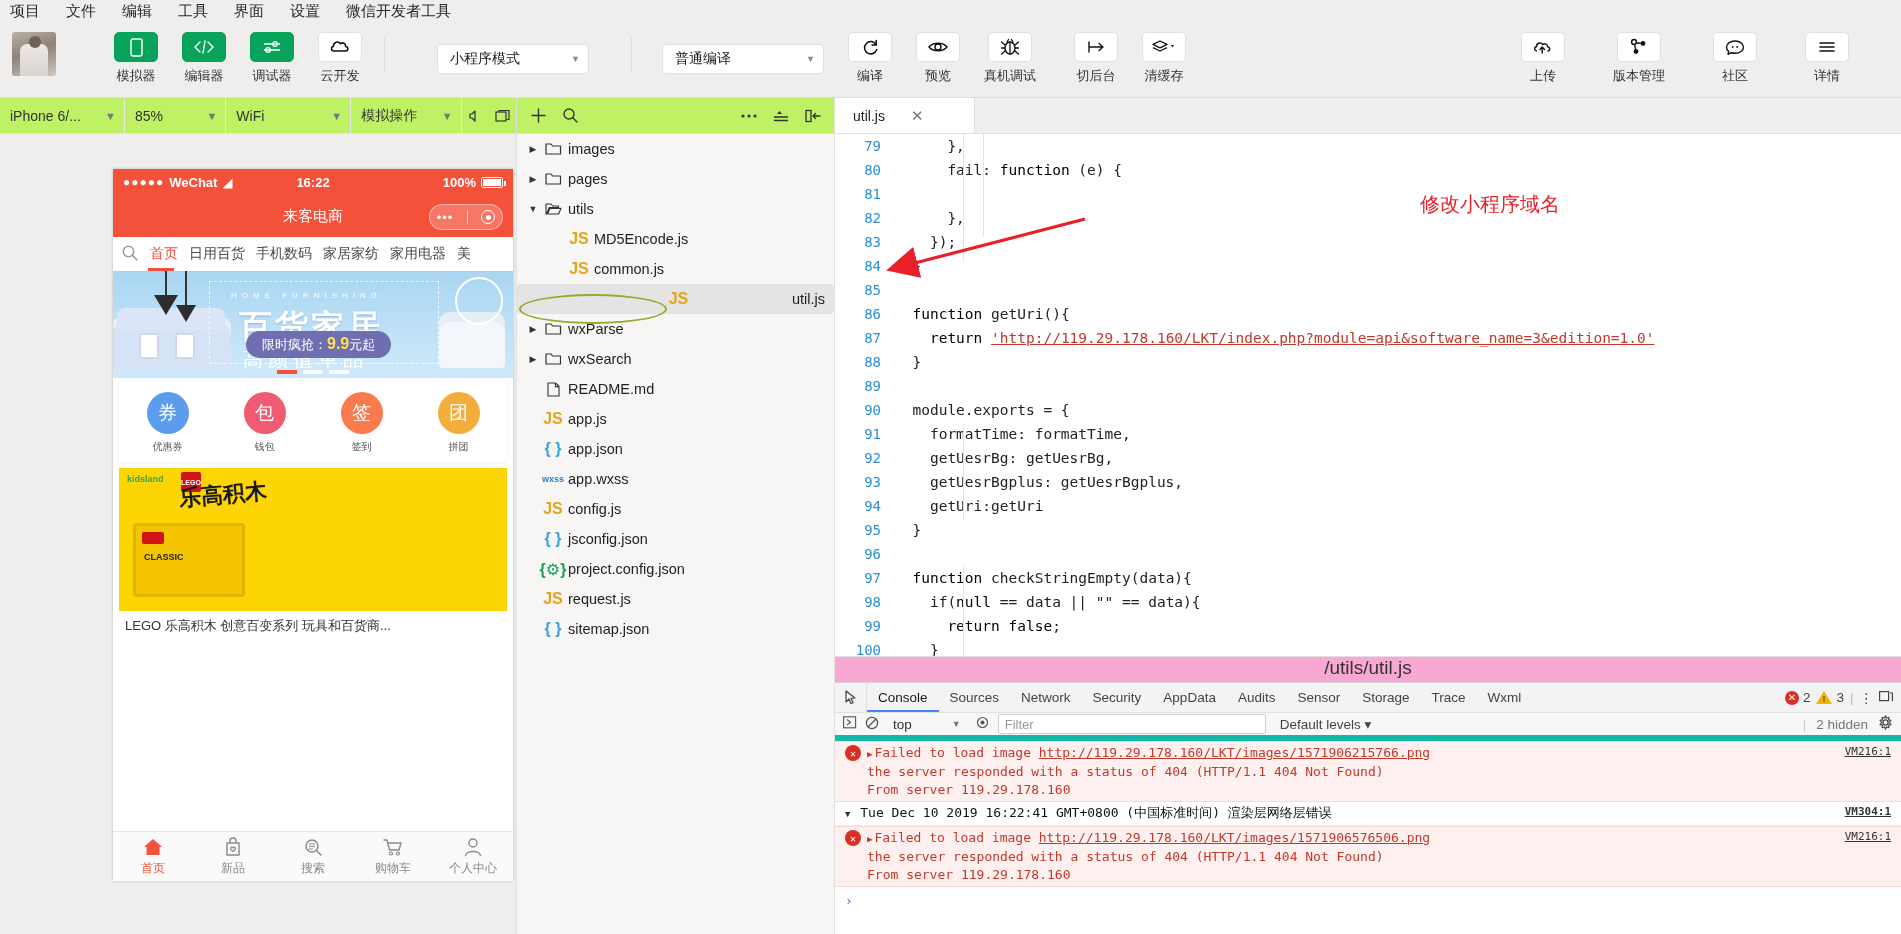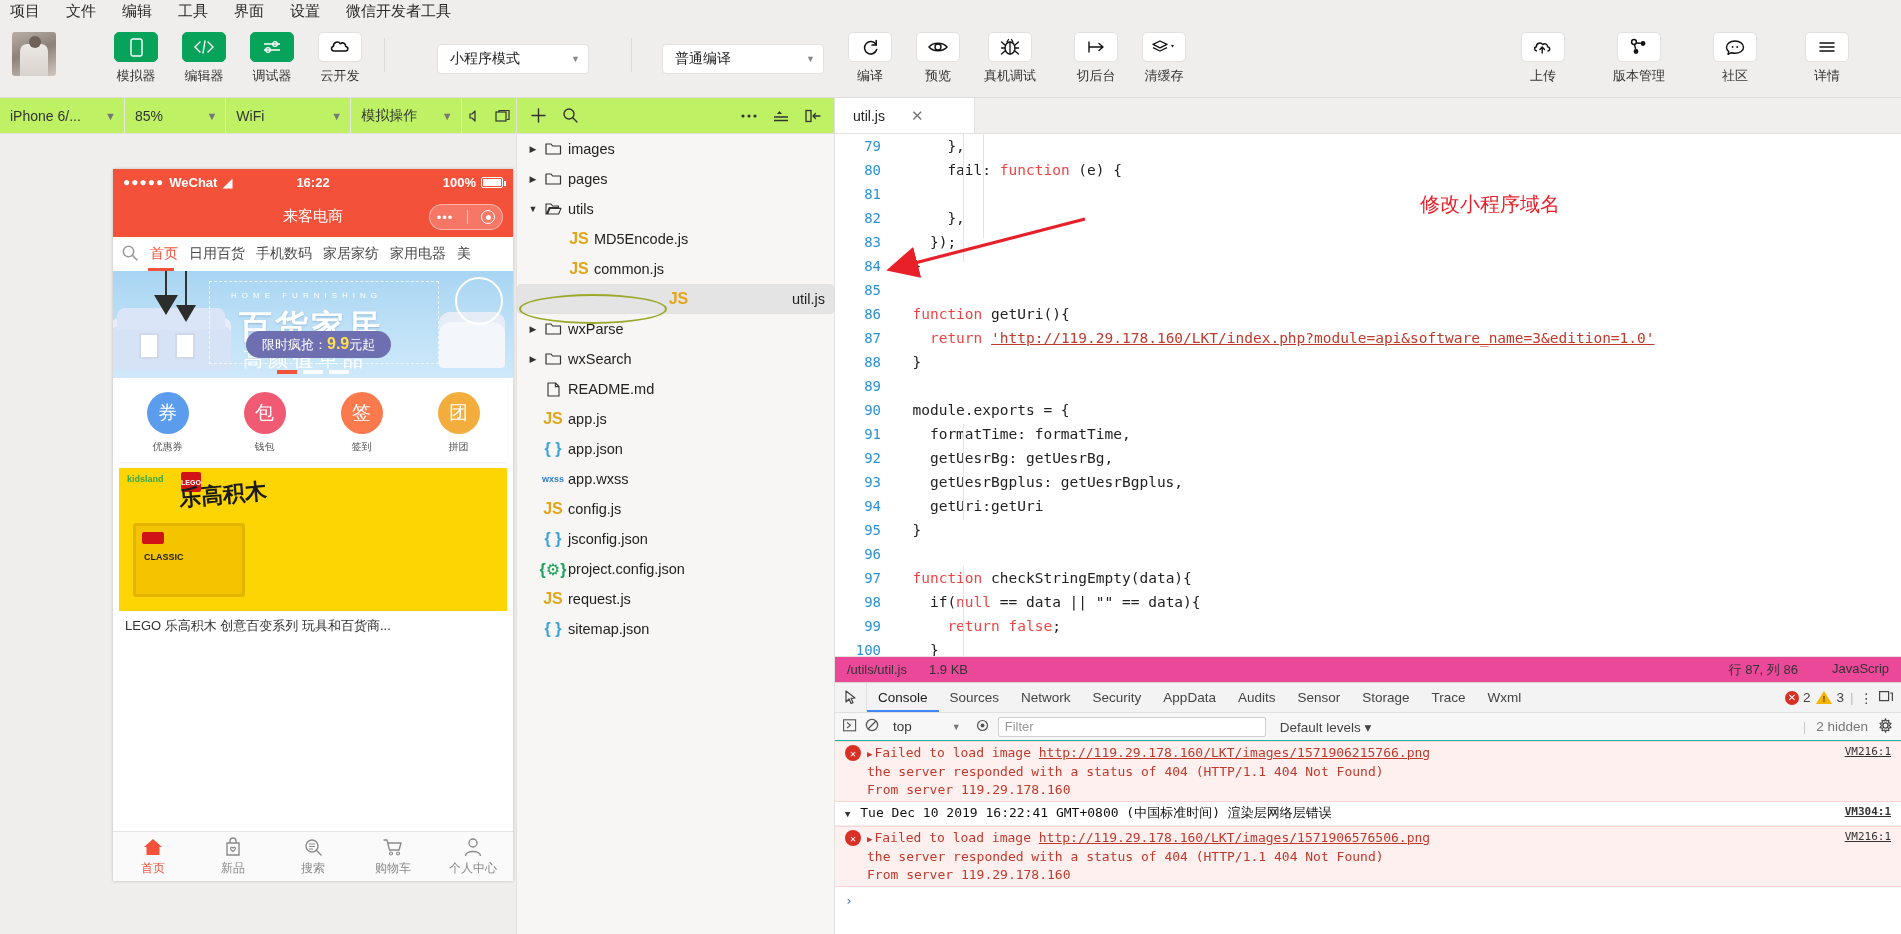--- a/index.html
+++ b/index.html
@@ -211,7 +211,7 @@
   .cline{ height:24px; display:flex; align-items:center; white-space:pre; }
   .lno{ width:60px; text-align:right; padding-right:14px; color:#2b91d6; flex:none; font-size:14px;}
   .ctext{ color:#222; }
-  .kw{color:#ef4444;} .fn{color:#222;} .str{color:#c0392b;text-decoration:underline;}
+  .kw{color:#000000;} .fn{color:#222;} .str{color:#c0392b;text-decoration:underline;}
   .guide{ position:absolute; width:1px; background:#e3e3e3; }
 
   .editstatus{

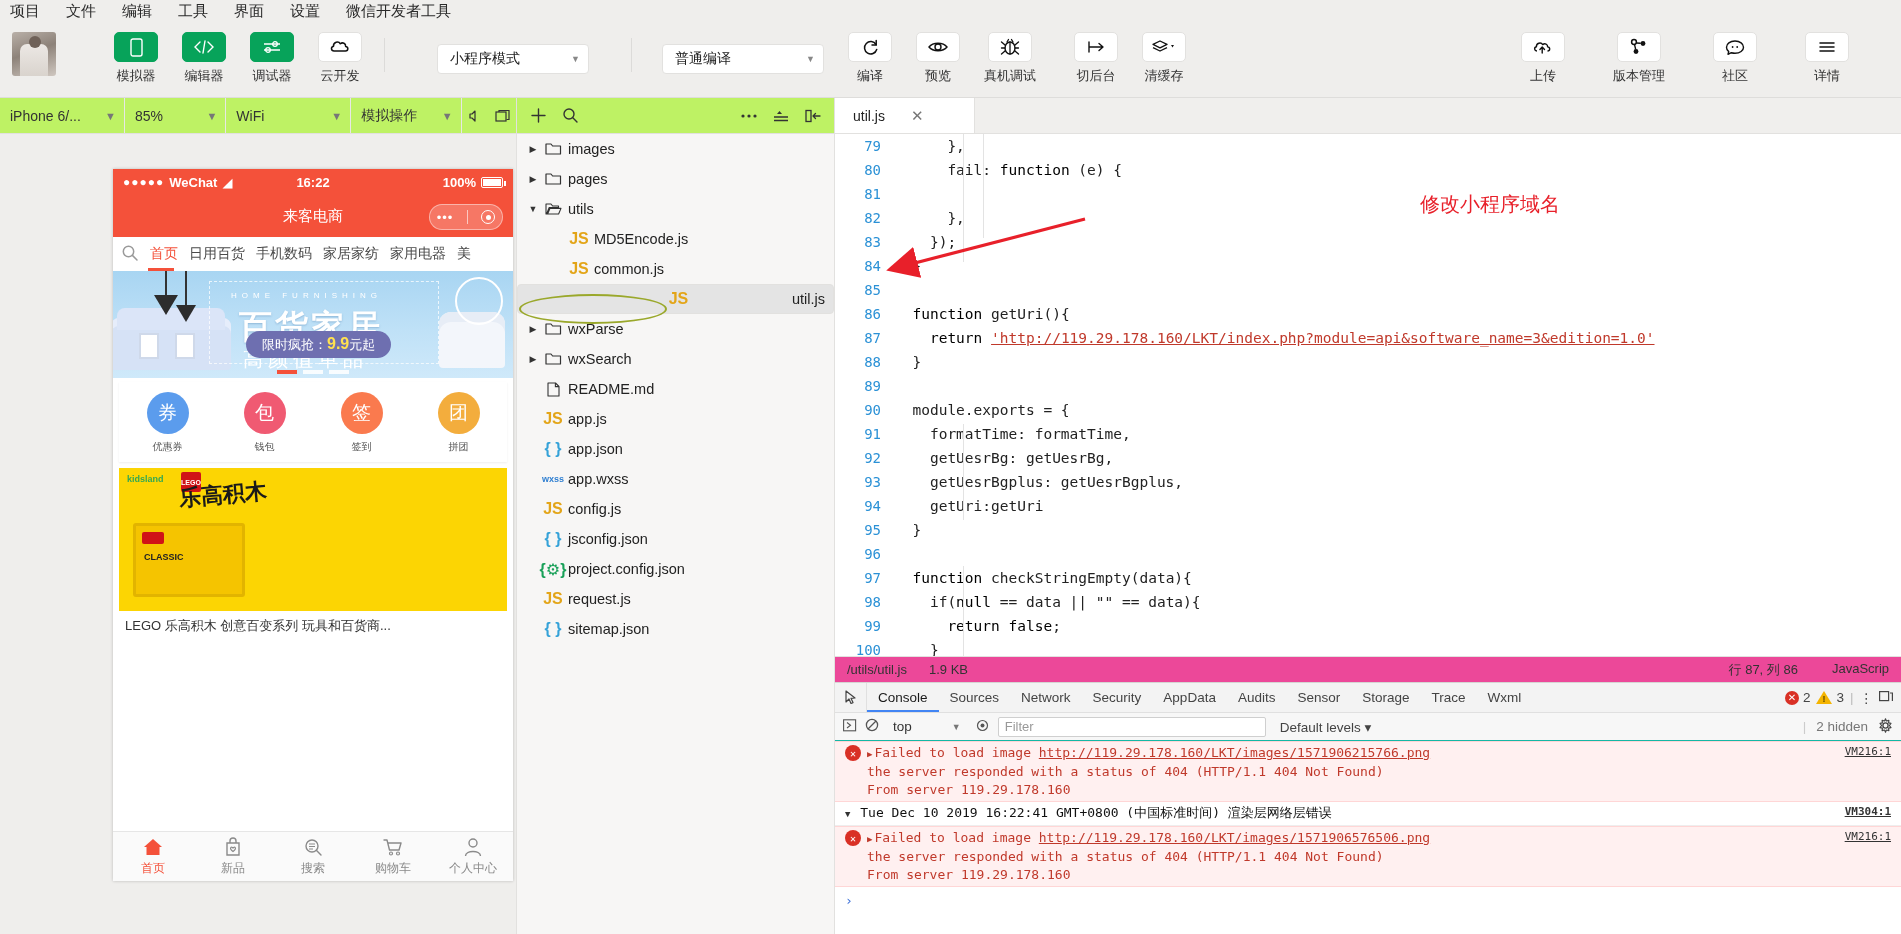--- a/index.html
+++ b/index.html
@@ -215,8 +215,8 @@
   .guide{ position:absolute; width:1px; background:#e3e3e3; }
 
   .editstatus{
-    height:26px; background:#ec4899; border-top:1px solid #e2e1df;
-    display:flex; align-items:center; font-size:13px; color:#333; padding:0 12px; gap:22px;
+    height:26px; background:#f9a8d4; border-top:1px solid #e2e1df;
+    display:flex; align-items:center; font-size:19px; color:#333; padding:0 12px; gap:22px;flex-direction:column;
   }
   .estat-right{ margin-left:auto; display:flex; gap:34px; }
 

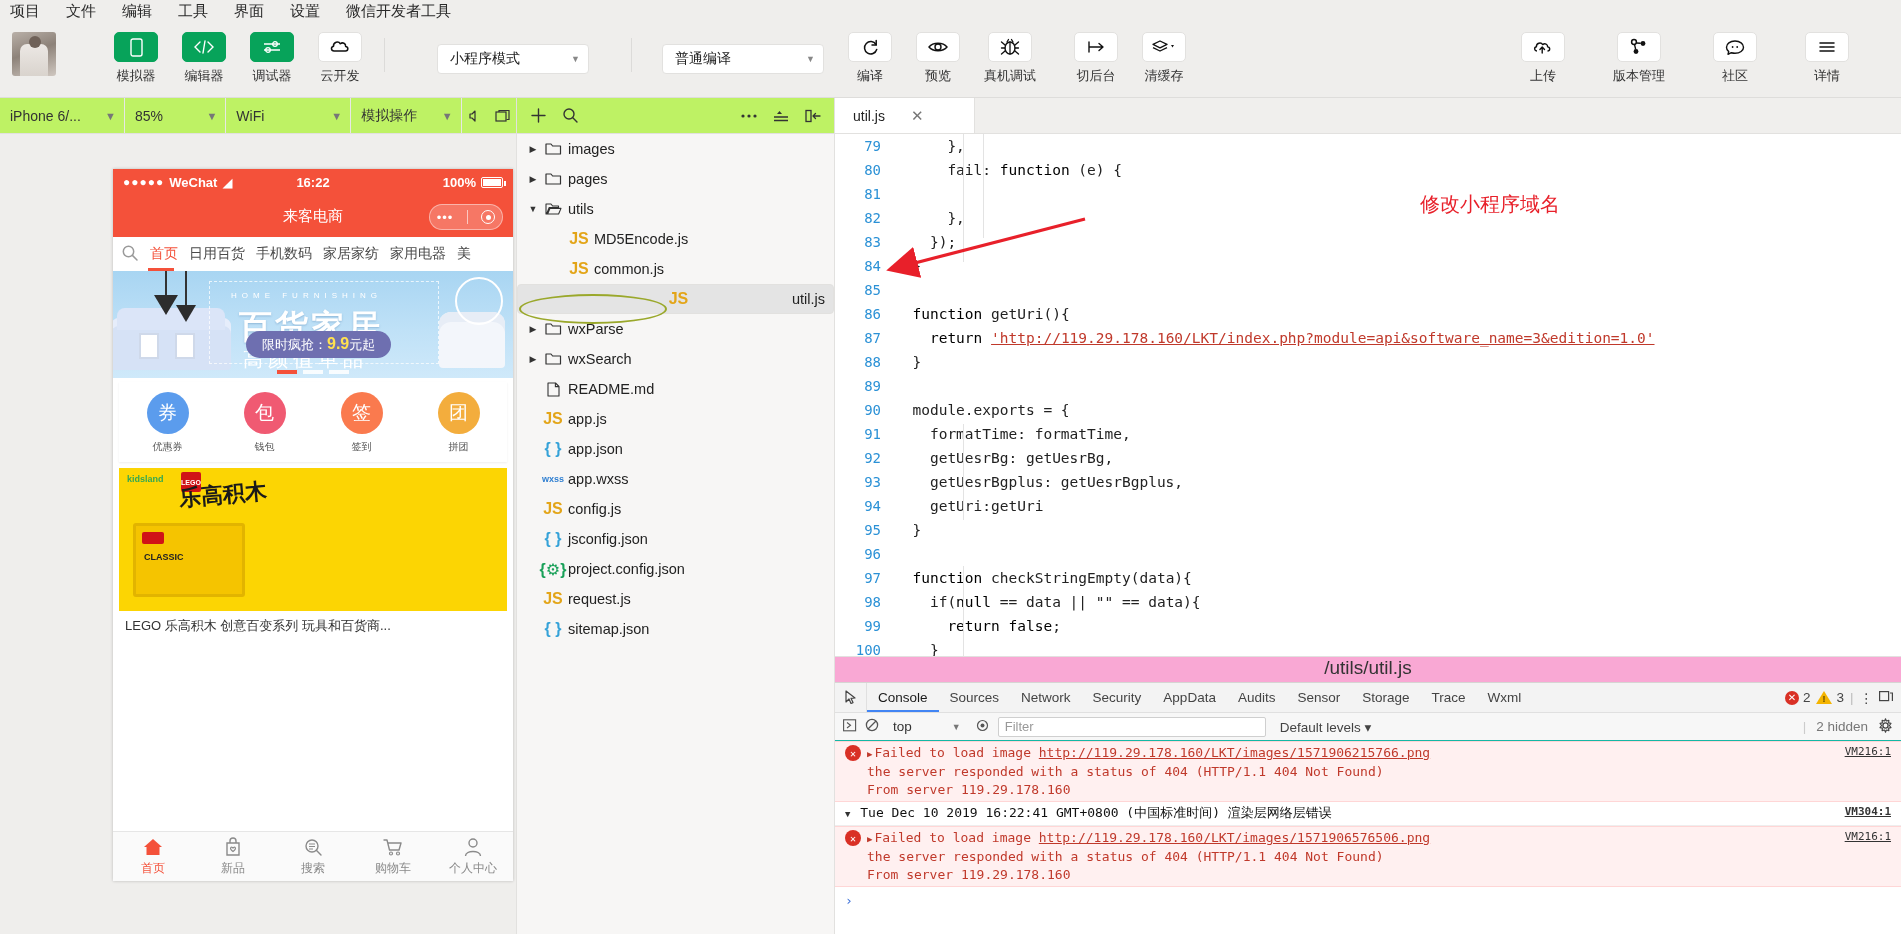--- a/index.html
+++ b/index.html
@@ -232,7 +232,7 @@
   .warnt{width:0;height:0;border-left:8px solid transparent;border-right:8px solid transparent;border-bottom:13px solid #f4b400;position:relative;}
   .warnt:after{content:"!";position:absolute;left:-2px;top:3px;font-size:9px;color:#5f4700;font-weight:bold;}
 
-  .dfilter{ height:28px; display:flex; align-items:center; gap:8px; border-bottom:1px solid #14b8a6;
+  .dfilter{ height:28px; display:flex; align-items:center; gap:8px; border-bottom:6px solid #14b8a6;
             background:#f7f7f7; padding:0 8px; font-size:13.5px; color:#444;}
   .dsel{ display:flex;align-items:center;gap:40px; padding:0 6px; color:#333;}
   .finput{ width:268px;height:20px;border:1px solid #cfcfcf;background:#fff;border-radius:2px;padding:0 6px;font-size:13px;color:#999;display:flex;align-items:center;}

